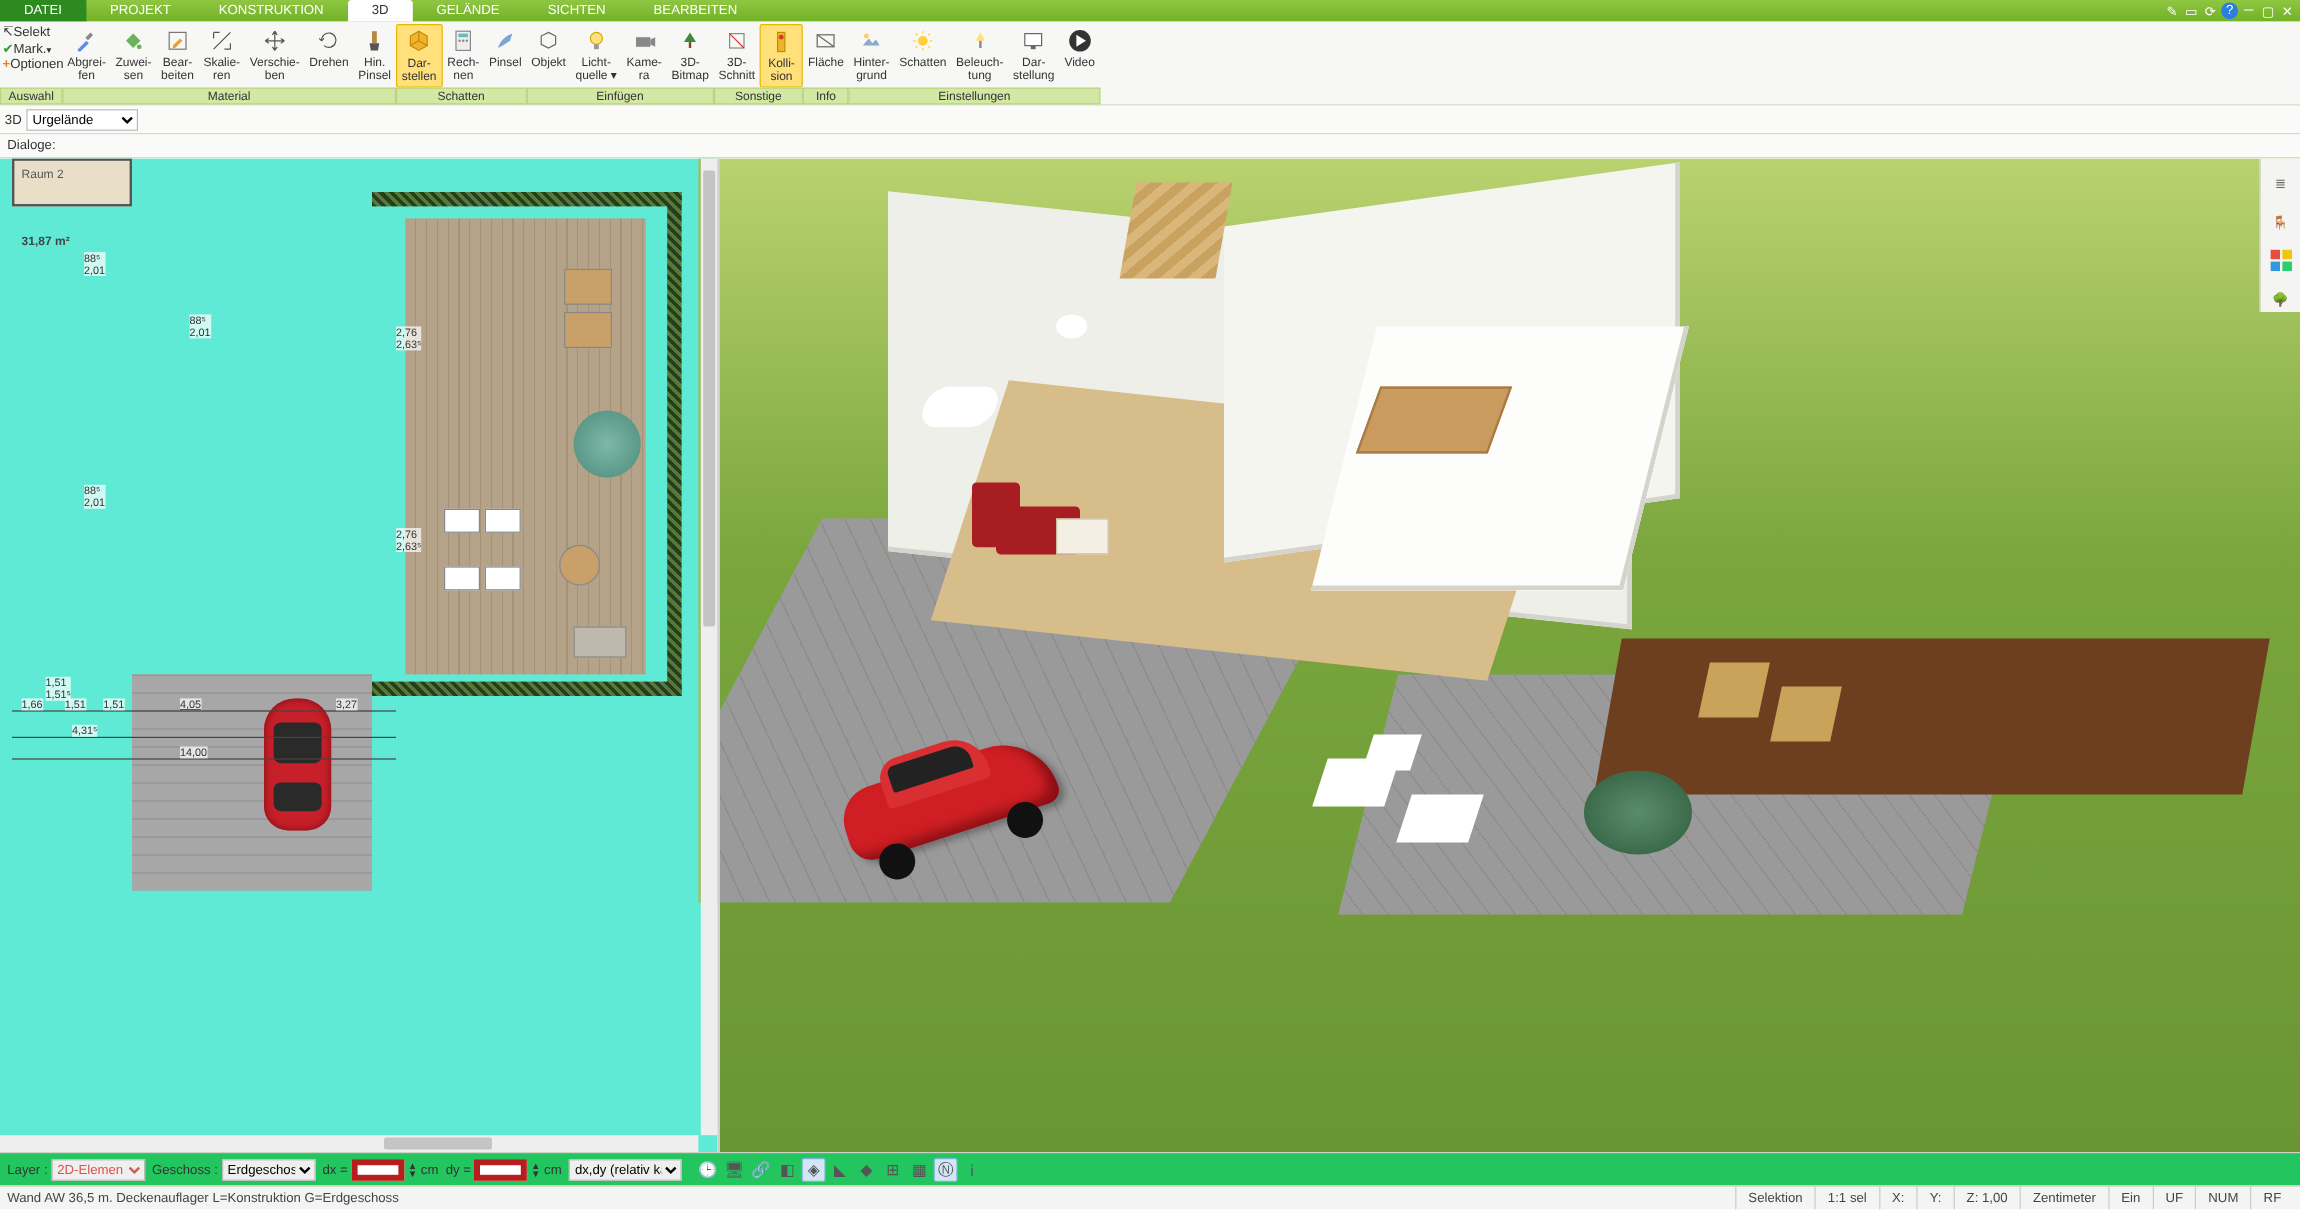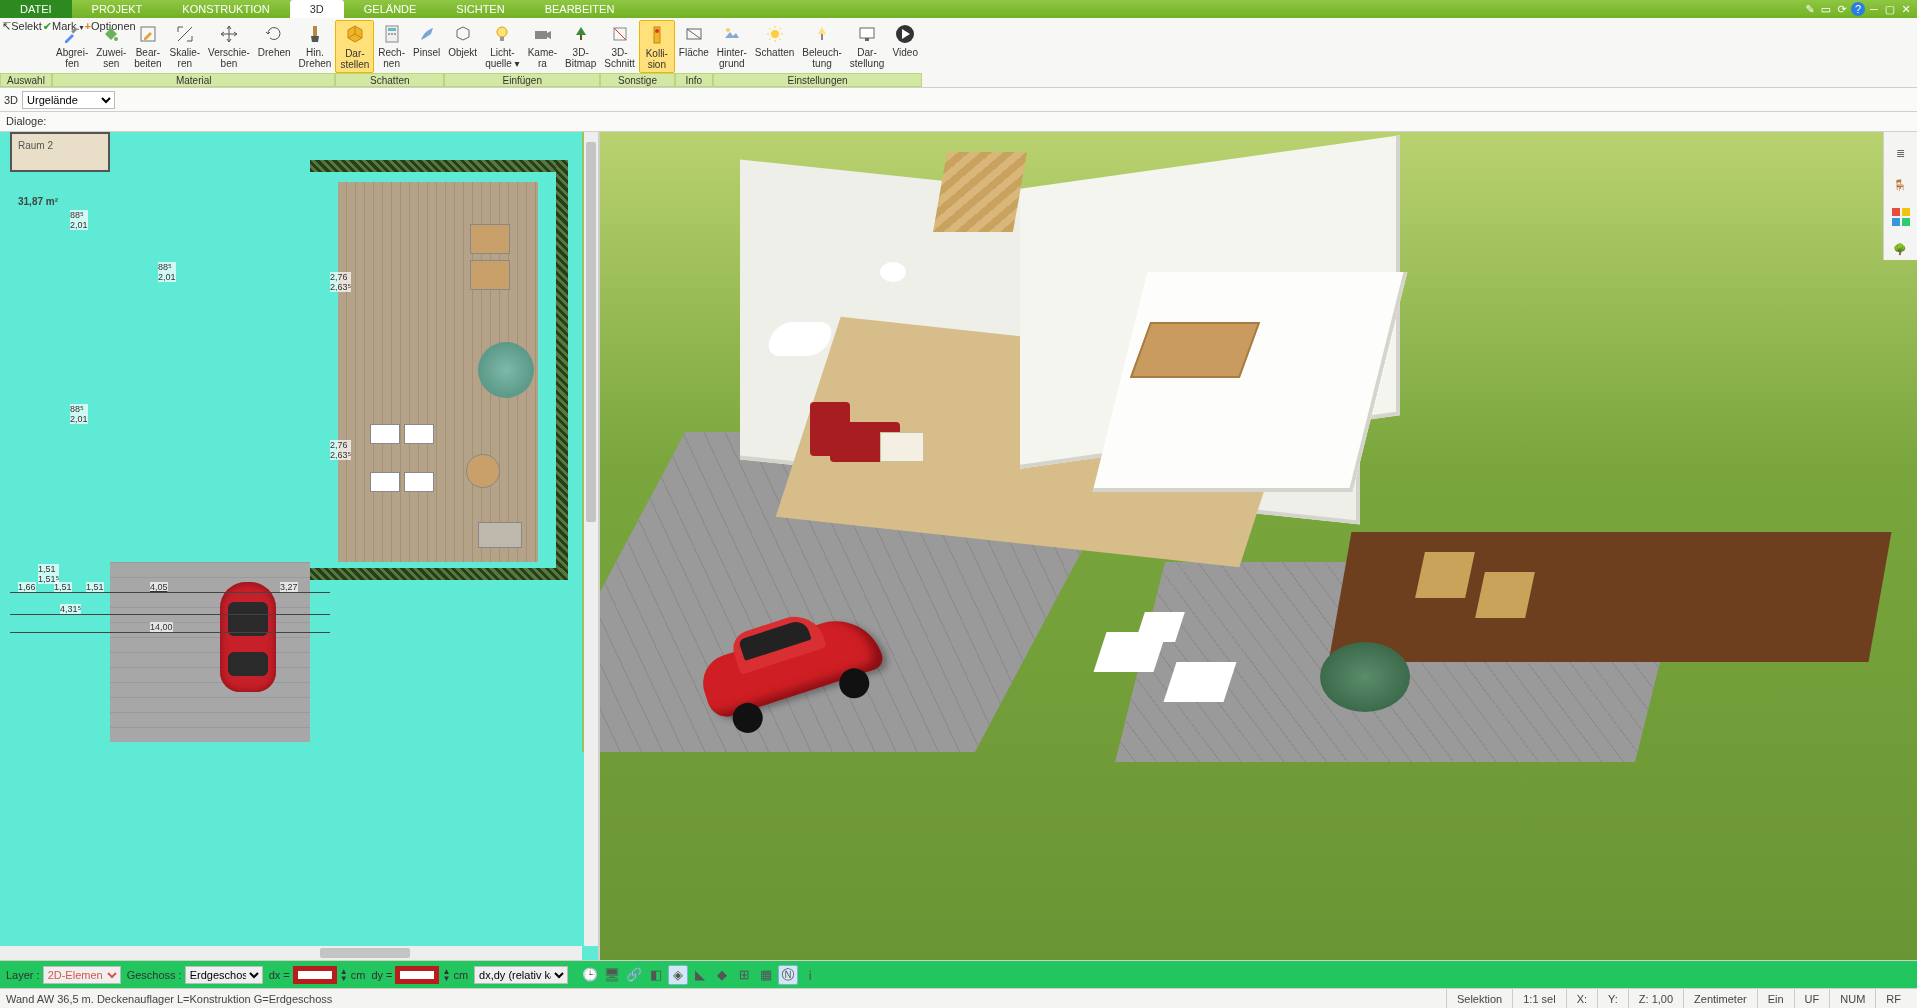--- a/index.html
+++ b/index.html
@@ -104,7 +104,7 @@
 
 <div class="ribbon">
   <div class="group" style="width:52px;">
-    <div class="items" style="flex-direction:row;gap:1px;width:100%;padding:2px;">
+    <div class="items" style="flex-direction:column;gap:1px;width:100%;padding:2px;">
       <div class="pl-btn sel"><span class="tick">↸</span><span>Selekt</span></div>
       <div class="pl-btn"><span class="tick" style="color:#2a9d2a">✔</span><span>Mark.</span><span style="font-size:8px;">▾</span></div>
       <div class="pl-btn"><span style="color:#e67e22;font-weight:bold;">+</span><span>Optionen</span></div>

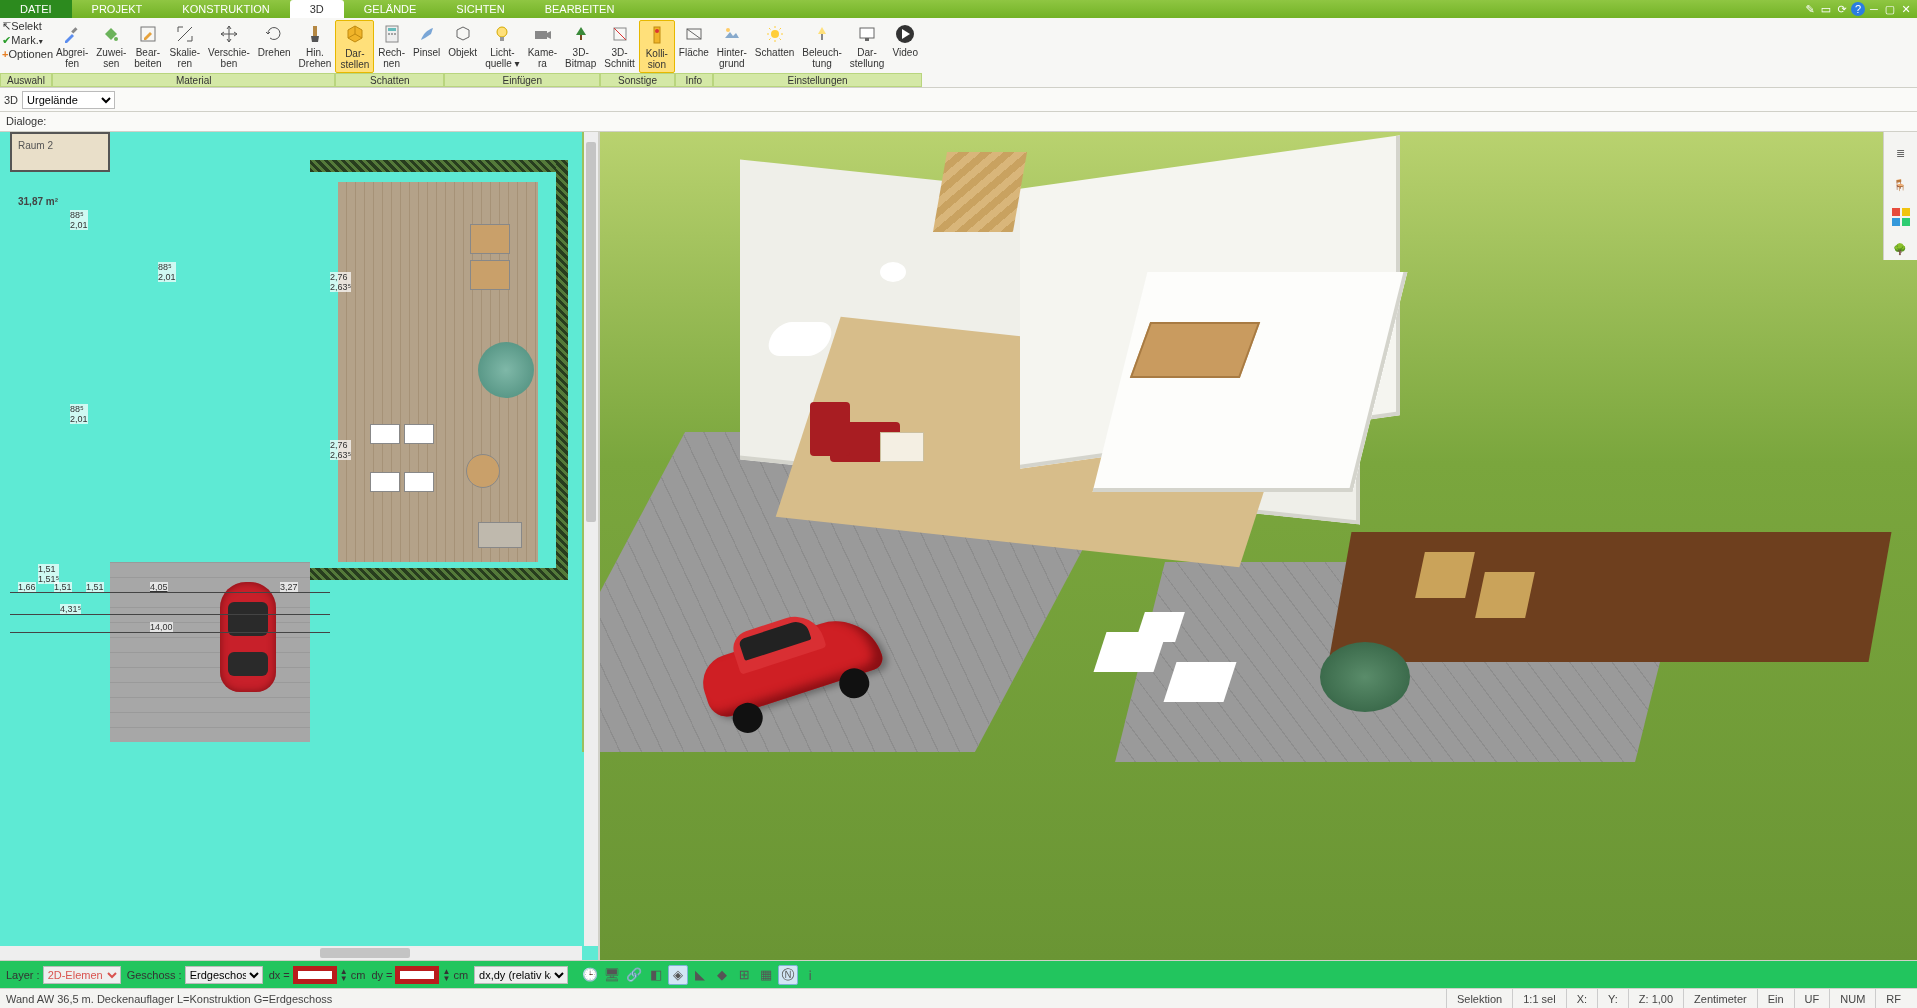--- a/index.html
+++ b/index.html
@@ -180,7 +180,7 @@
               </svg>
             </div>
             <div class="lbl">Hin.
-Drehen</div>
+Pinsel</div>
           </div>
         </div>
         <div class="group-label">Material</div>

